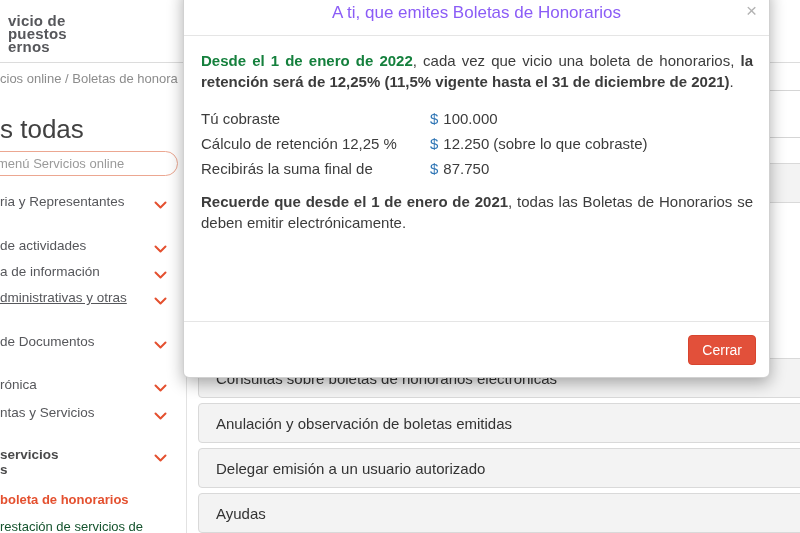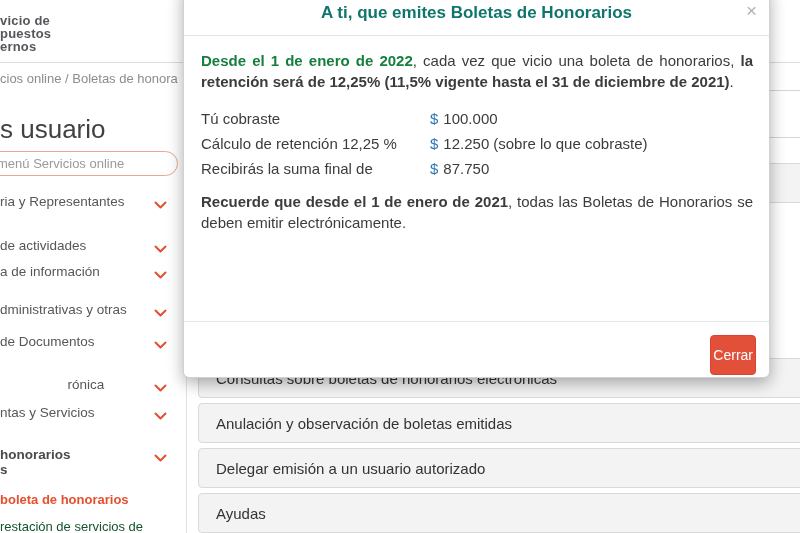--- a/index.html
+++ b/index.html
@@ -7,8 +7,8 @@
     font-family:"Liberation Sans",sans-serif;overflow:hidden;color:#3c3c3c;}
 
   
-  .logo{position:absolute;left:0;top:14px;font-size:13px;font-weight:bold;
-    color:#56575b;line-height:13px;letter-spacing:.2px;}
+  .logo{position:absolute;left:0;top:14px;font-size:15px;font-weight:bold;
+    color:#56575b;line-height:13px;letter-spacing:.2px;padding-left:8px;}
   .hline{position:absolute;height:1px;background:#dcdcdc;}
   .vline{position:absolute;width:1px;background:#e2e2e2;}
   .breadcrumb{position:absolute;left:0;top:71px;font-size:13px;color:#8c8c8c;white-space:nowrap;}

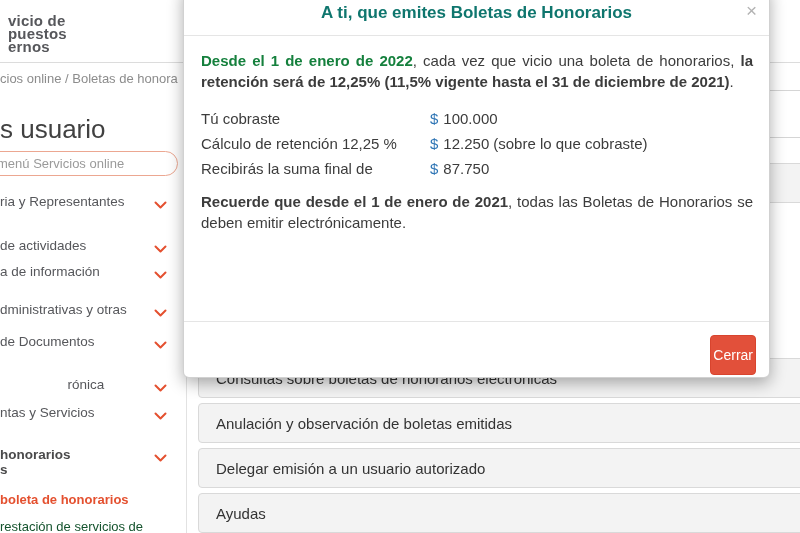--- a/index.html
+++ b/index.html
@@ -37,7 +37,7 @@
     border:1px solid rgba(0,0,0,.18);border-radius:6px;box-sizing:border-box;
     box-shadow:0 5px 16px rgba(0,0,0,.32);}
   .modal-header{position:relative;padding:16px 40px 12px 40px;border-bottom:1px solid #e5e5e5;}
-  .modal-title{margin:0;text-align:center;font-size:17px;font-weight:bold;color:#0f766e;}
+  .modal-title{margin:0;text-align:center;font-size:17px;font-weight:normal;color:#8b5cf6;}
   .modal-close{position:absolute;top:14px;right:12px;font-size:19px;line-height:19px;
     color:#b3b3b3;background:none;border:none;cursor:pointer;padding:0;
     font-family:"Liberation Sans",sans-serif;}

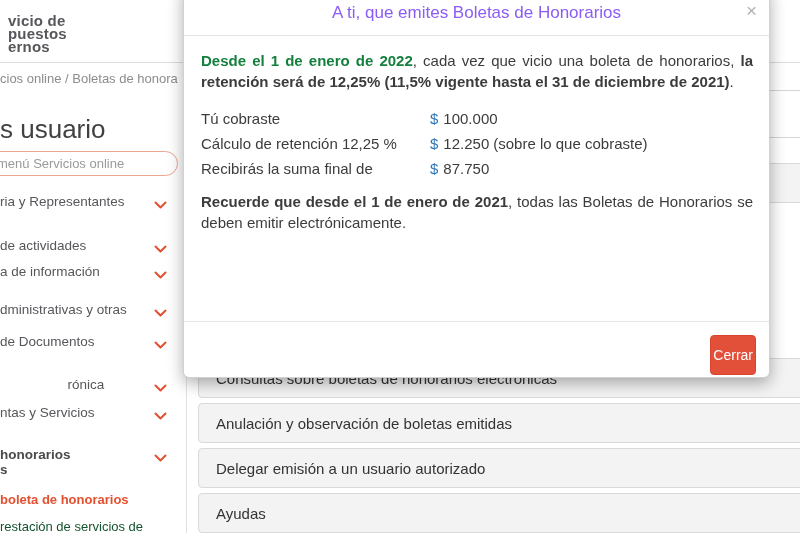--- a/index.html
+++ b/index.html
@@ -70,7 +70,7 @@
   <div class="hline" style="left:0;right:0;top:62px;"></div>
   <div class="breadcrumb">cios online  /  Boletas de honora</div>
 
-  <div class="side-heading">s usuario</div>
+  <div class="side-heading">s todas</div>
   <input class="search-box" type="text" placeholder="menú Servicios online" style="">
 
   <div class="side-item" style="top:194px;">

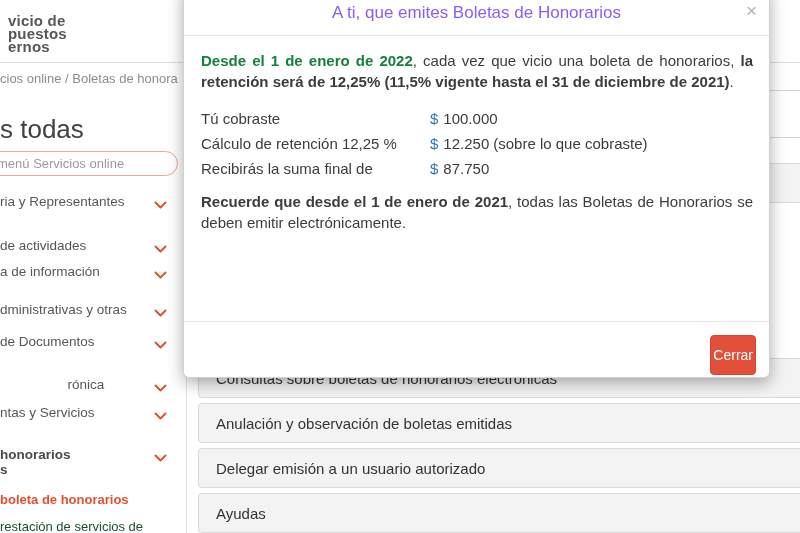--- a/index.html
+++ b/index.html
@@ -91,7 +91,7 @@
           <polyline points="1.5,1.5 6.5,6.5 11.5,1.5" fill="none" stroke="#e4502f" stroke-width="2" stroke-linecap="round" stroke-linejoin="round"></polyline>
         </svg></span>
   </div>
-  <div class="side-item" style="top:302px;">
+  <div class="side-item" style="top:290px;text-decoration:underline;">
     <span>dministrativas y otras</span>
     <span class="chev"><svg width="13" height="8" viewBox="0 0 13 8">
           <polyline points="1.5,1.5 6.5,6.5 11.5,1.5" fill="none" stroke="#e4502f" stroke-width="2" stroke-linecap="round" stroke-linejoin="round"></polyline>

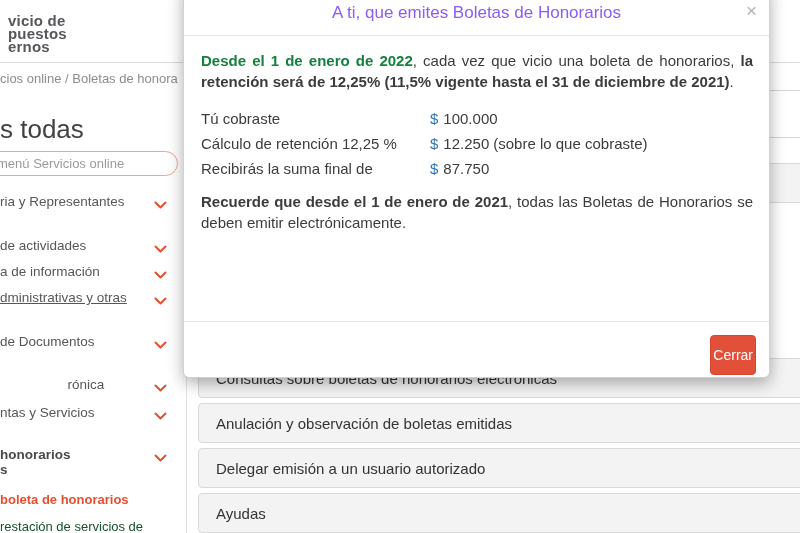--- a/index.html
+++ b/index.html
@@ -52,7 +52,7 @@
   .note{margin-left:4px;}
   .modal-footer{position:absolute;left:0;right:0;bottom:0;height:56px;
     border-top:1px solid #e5e5e5;box-sizing:border-box;}
-  .btn-cerrar{position:absolute;right:13px;top:13px;height:40px;padding:0 2px;
+  .btn-cerrar{position:absolute;right:13px;top:13px;height:30px;padding:0 13px;
     background:#e2503a;color:#fff;font-size:14px;border:1px solid #d8442e;border-radius:4px;
     cursor:pointer;font-family:"Liberation Sans",sans-serif;}
 </style>

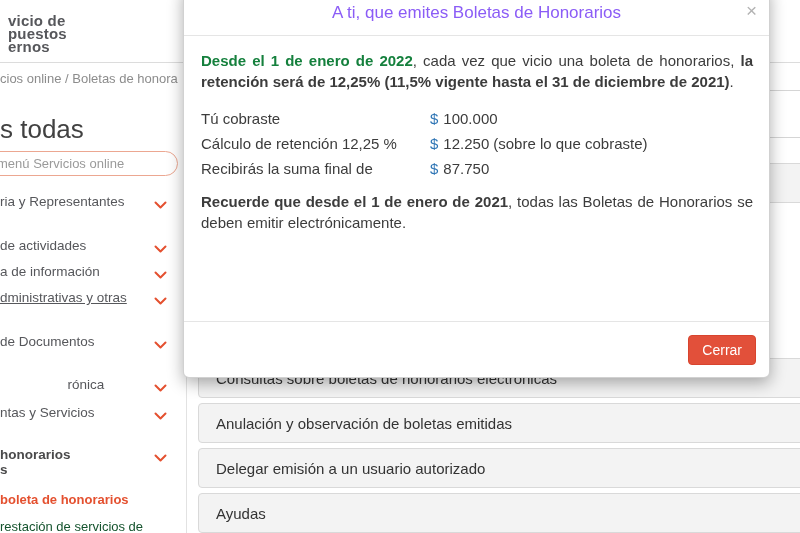--- a/index.html
+++ b/index.html
@@ -103,7 +103,7 @@
           <polyline points="1.5,1.5 6.5,6.5 11.5,1.5" fill="none" stroke="#e4502f" stroke-width="2" stroke-linecap="round" stroke-linejoin="round"></polyline>
         </svg></span>
   </div>
-  <div class="side-item" style="top:377px;text-align:center;">
+  <div class="side-item" style="top:377px;">
     <span>rónica</span>
     <span class="chev"><svg width="13" height="8" viewBox="0 0 13 8">
           <polyline points="1.5,1.5 6.5,6.5 11.5,1.5" fill="none" stroke="#e4502f" stroke-width="2" stroke-linecap="round" stroke-linejoin="round"></polyline>

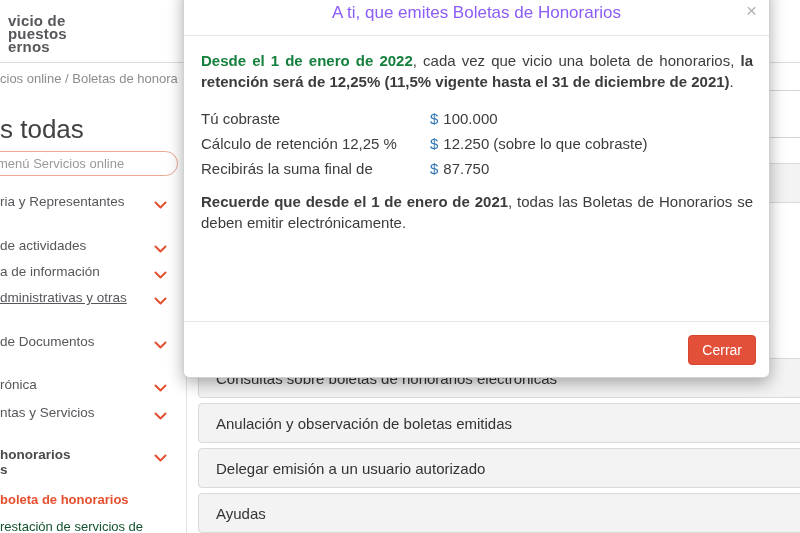--- a/index.html
+++ b/index.html
@@ -116,7 +116,7 @@
         </svg></span>
   </div>
   <div class="side-item bold" style="top:447px;">
-    <span class="wrap2">honorarios</span>
+    <span class="wrap2">servicios</span>
     <span class="wrap2">s</span>
     <span class="chev"><svg width="13" height="8" viewBox="0 0 13 8">
           <polyline points="1.5,1.5 6.5,6.5 11.5,1.5" fill="none" stroke="#e4502f" stroke-width="2" stroke-linecap="round" stroke-linejoin="round"></polyline>

